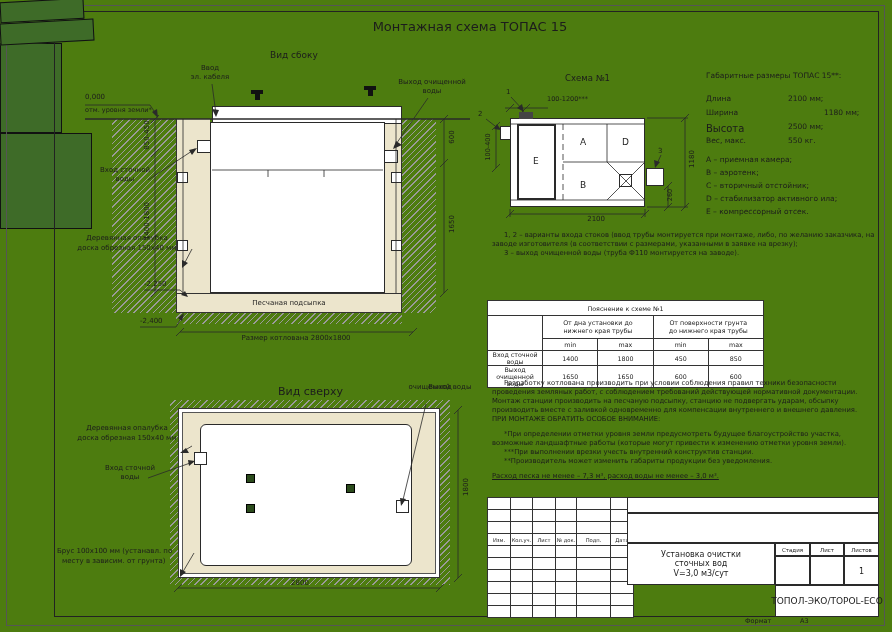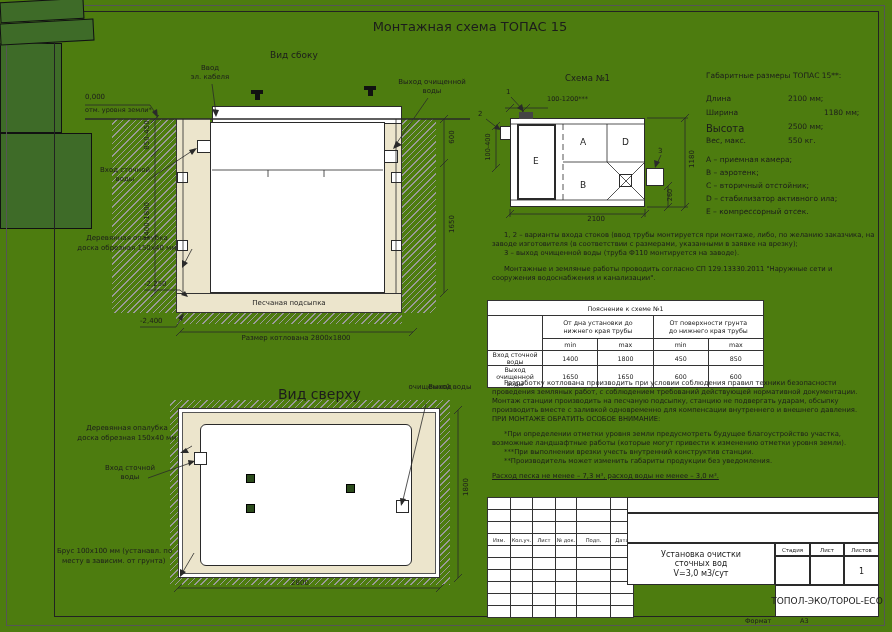--- a/index.html
+++ b/index.html
@@ -143,7 +143,6 @@
   <div class="para" style="left:492px;top:231px;width:384px;">
     <p>1, 2 – варианты входа  стоков (ввод трубы монтируется при монтаже, либо, по желанию заказчика, на заводе изготовителя (в соответствии с размерами, указанными в заявке на врезку);</p>
     <p>3 – выход очищенной воды (труба Ф110 монтируется на заводе).</p>
-    <p style="margin-top:7px;">Монтажные и земляные работы проводить согласно СП 129.13330.2011 "Наружные сети и сооружения водоснабжения и канализации".</p>
   </div>
 
   <table class="xt" style="left:487px;top:300px;width:277px;font-size:6.3px;border:1.5px solid #222;">

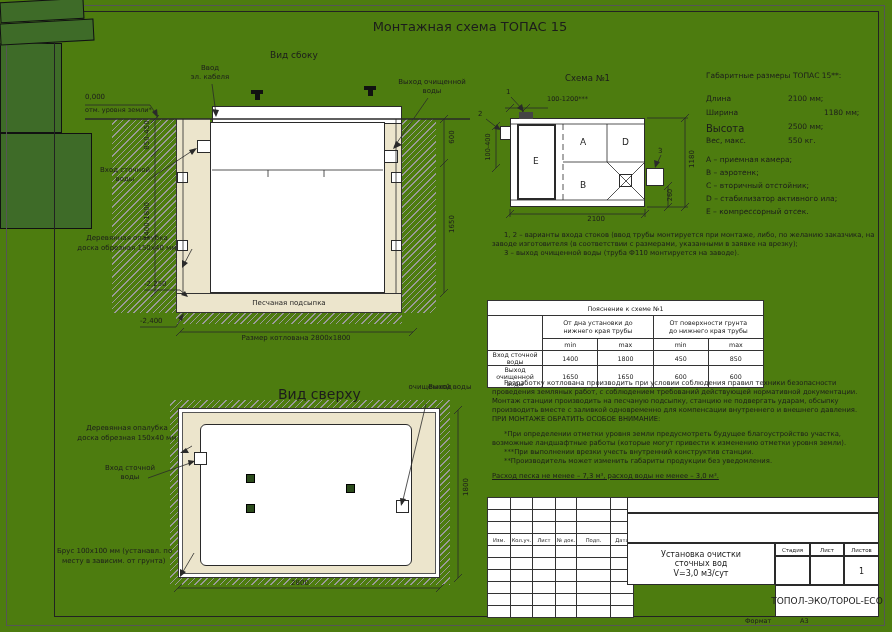--- a/index.html
+++ b/index.html
@@ -81,7 +81,7 @@
   <div class="tv" style="left:440px;top:133px;width:24px;">600</div>
   <div class="tv" style="left:437px;top:220px;width:30px;">1650</div>
 
-  <div class="t" style="left:278px;top:386px;font-size:14px;">Вид сверху</div>
+  <div class="t" style="left:278px;top:386px;font-size:11px;">Вид сверху</div>
   <div class="fill hatch" style="left:170px;top:400px;width:280px;height:185px;"></div>
   <div class="fill" style="left:178px;top:408px;width:262px;height:170px;background:#fff;border:1.2px solid #333;z-index:2;"></div>
   <div class="fill beige" style="left:182px;top:412px;width:254px;height:162px;border:1px solid #555;z-index:2;"></div>

